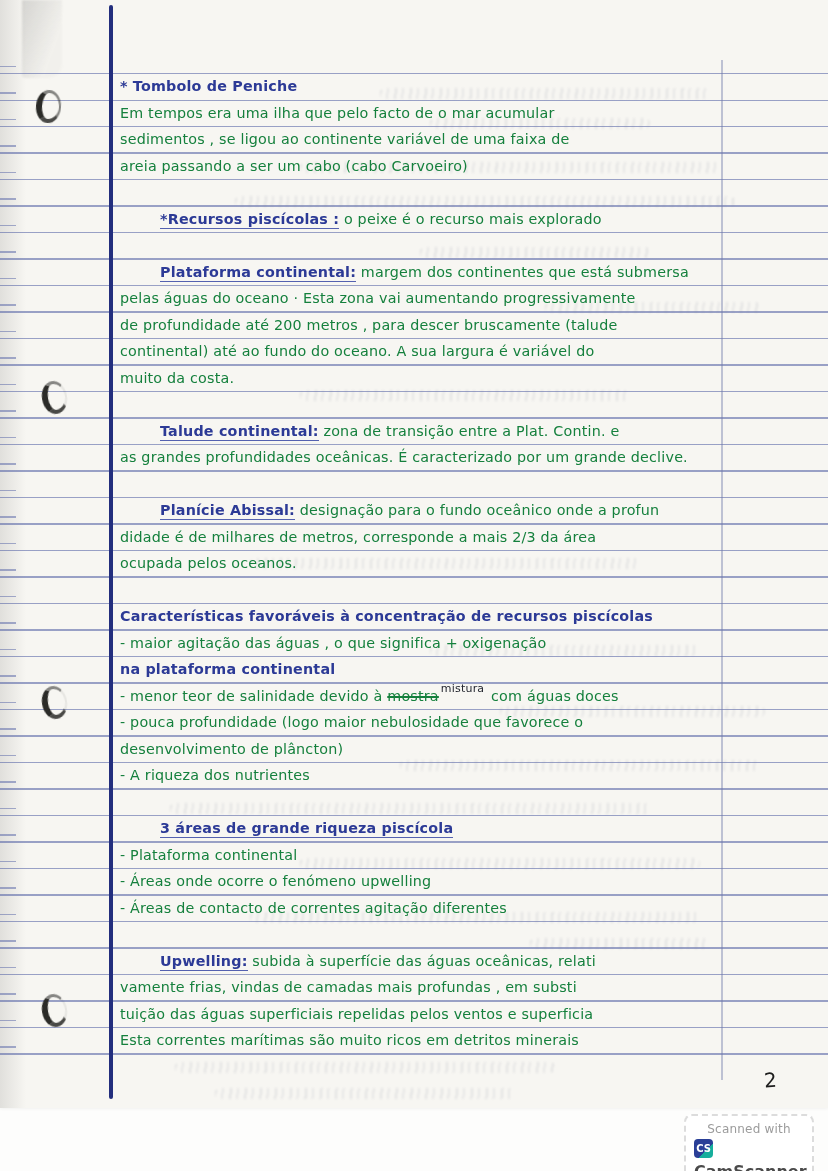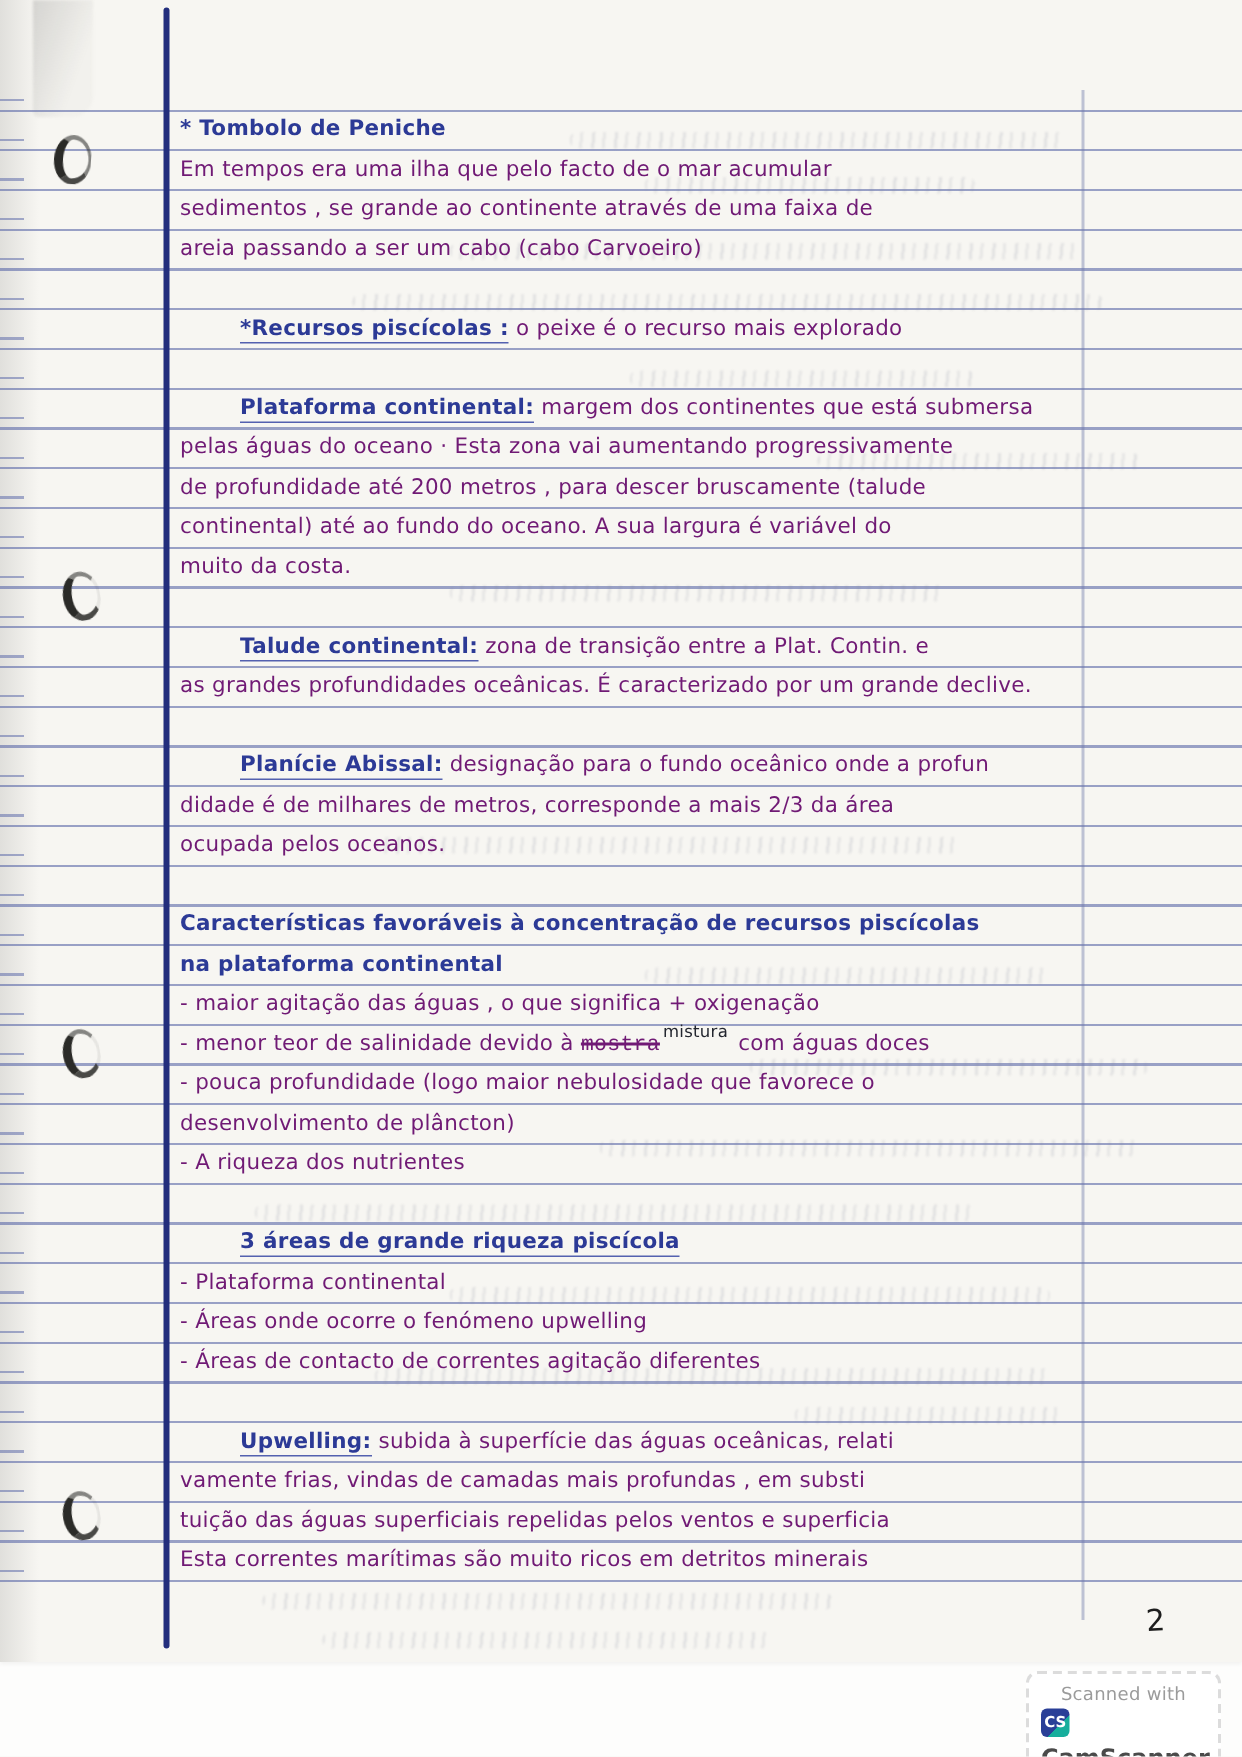--- a/index.html
+++ b/index.html
@@ -79,7 +79,7 @@
   }
   .lead { color:#2c3a96; font-weight:bold; }
   .lead.u { border-bottom:1.5px solid rgba(55,70,165,.85); padding-bottom:1px;margin-left:40px; }
-  .rest { color:#701a75; }
+  .rest { color:#15803d; }
   .struck { text-decoration:line-through; text-decoration-thickness:2px;font-family:Liberation Mono, monospace; }
   .correction {
     position:relative; top:-9px; font-size:11px; color:#23262f; margin:12px 2px;

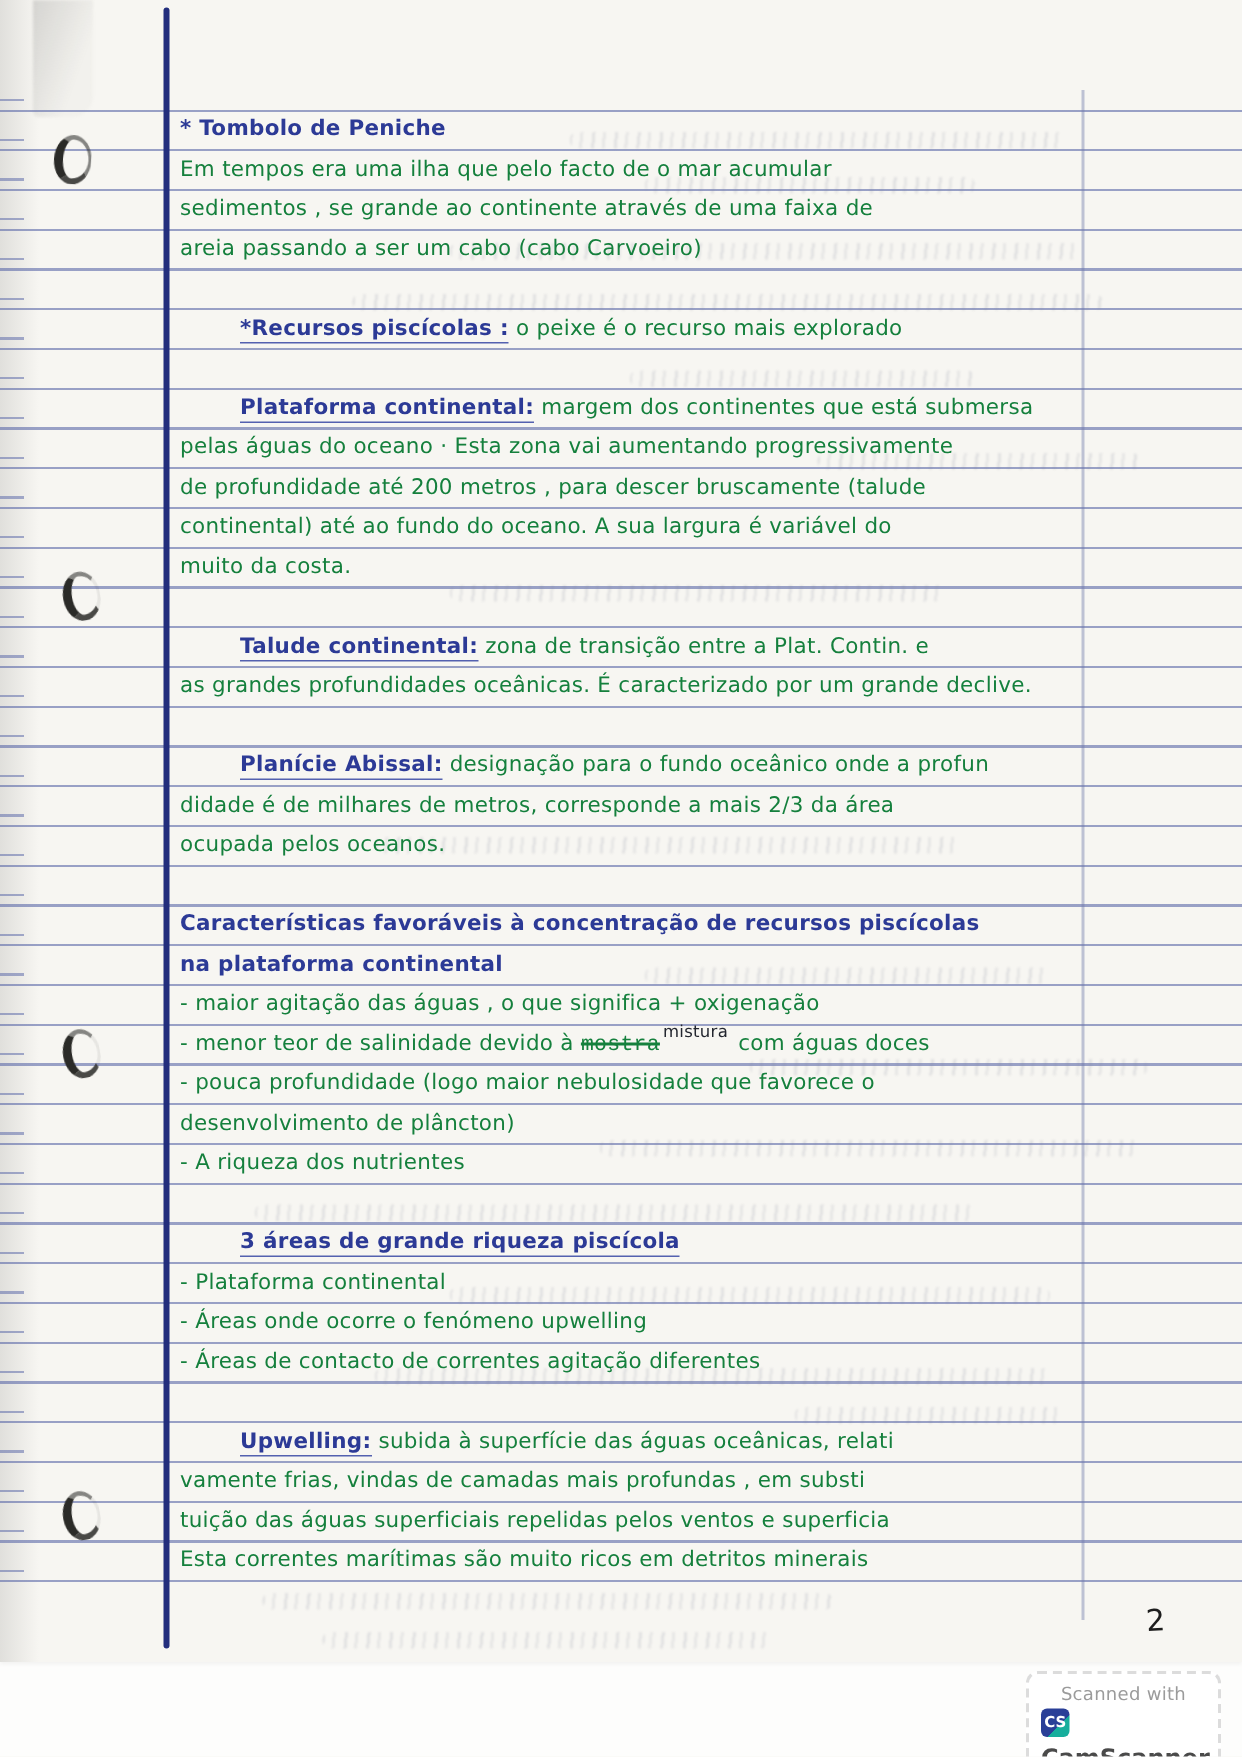--- a/index.html
+++ b/index.html
@@ -143,7 +143,7 @@
 <div class="lines">
   <div class="nline"><span class="lead">* Tombolo de Peniche</span><span class="rest"></span></div>
   <div class="nline"><span class="rest">Em tempos era uma ilha que pelo facto de o mar acumular</span></div>
-  <div class="nline"><span class="rest">sedimentos , se grande ao continente através de uma faixa de</span></div>
+  <div class="nline"><span class="rest">sedimentos , se ligou ao continente variável de uma faixa de</span></div>
   <div class="nline"><span class="rest">areia passando a ser um cabo (cabo Carvoeiro)</span></div>
   <div class="nline"></div>
   <div class="nline"><span class="lead u">*Recursos piscícolas :</span><span class="rest"> o peixe é o recurso mais explorado</span></div>

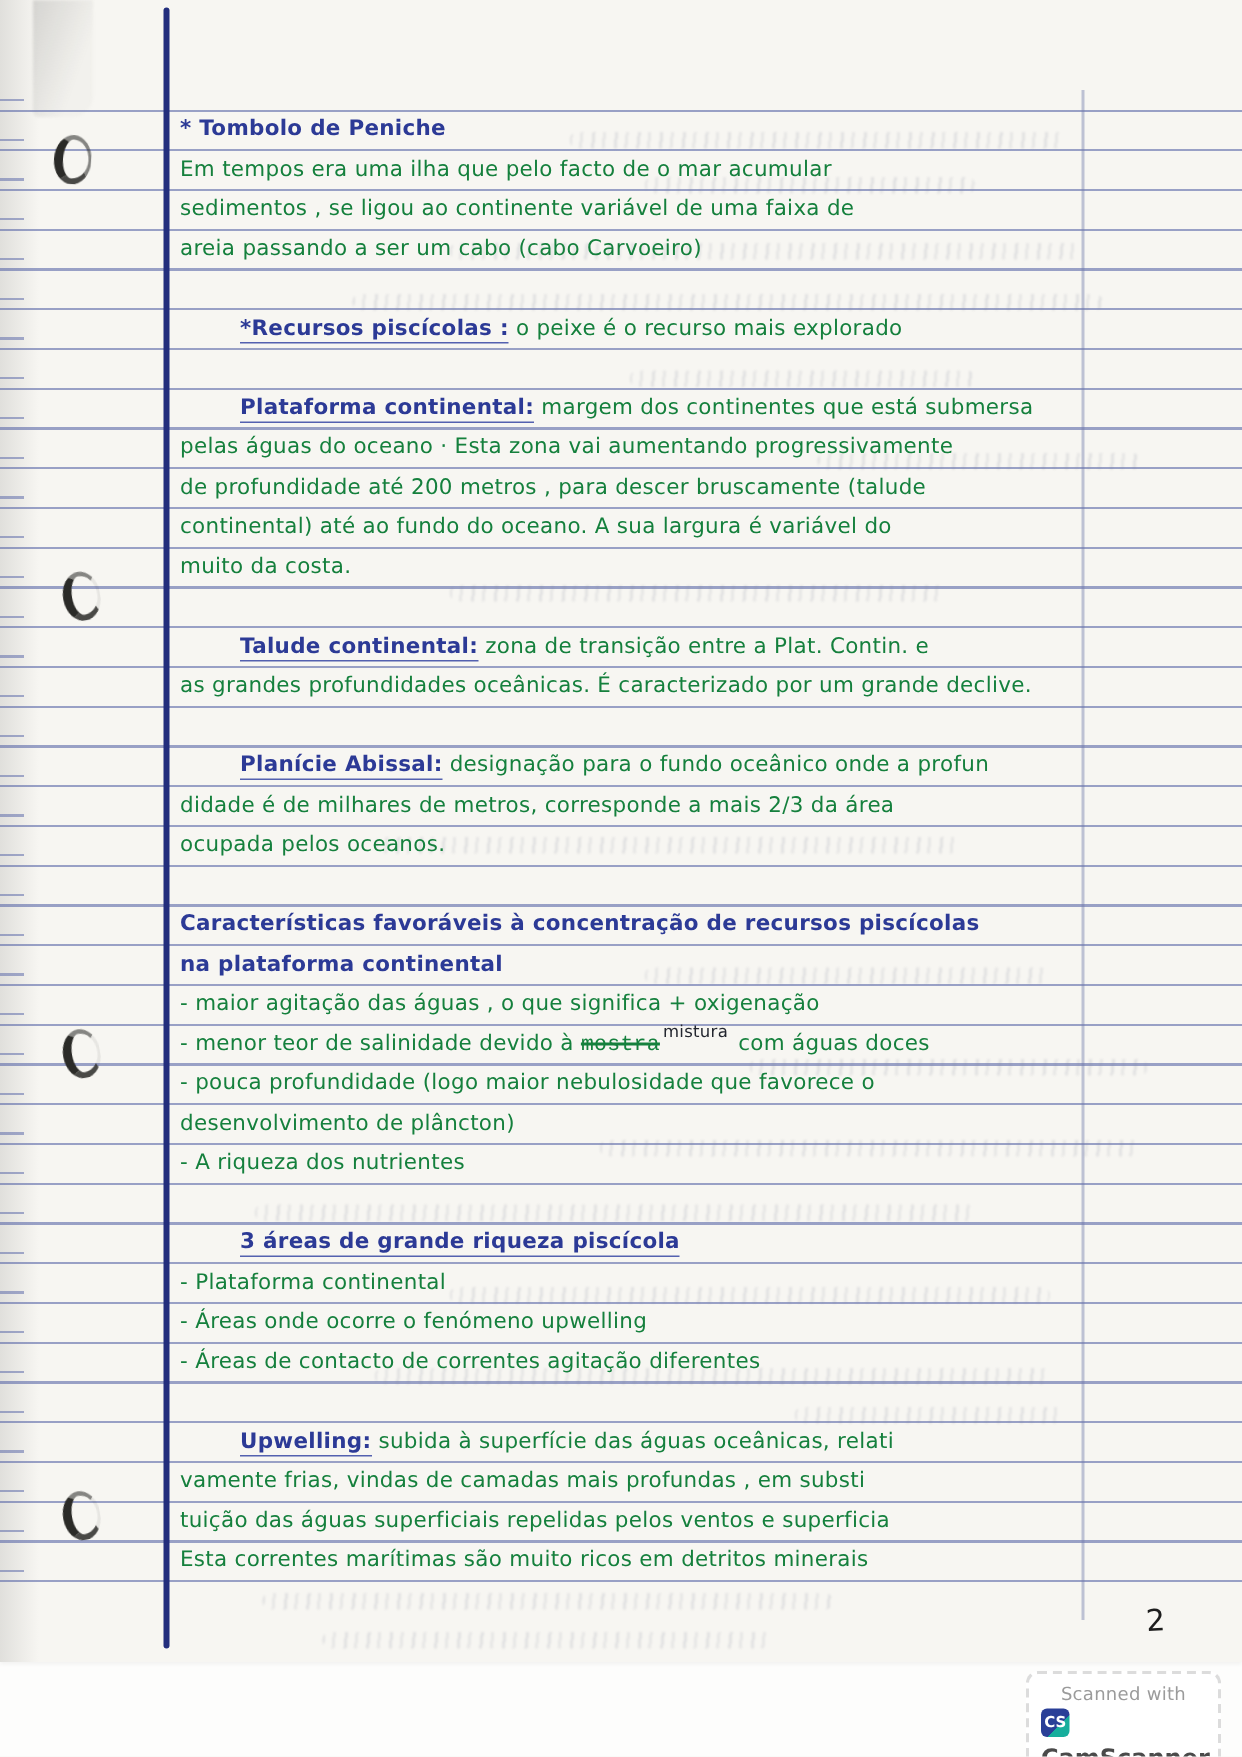--- a/index.html
+++ b/index.html
@@ -162,8 +162,8 @@
   <div class="nline"><span class="rest">ocupada pelos oceanos.</span></div>
   <div class="nline"></div>
   <div class="nline"><span class="lead">Características favoráveis à concentração de recursos piscícolas</span></div>
+  <div class="nline"><span class="rest">- maior agitação das águas , o que significa + oxigenação</span></div>
   <div class="nline"><span class="lead">na plataforma continental</span></div>
-  <div class="nline"><span class="rest">- maior agitação das águas , o que significa + oxigenação</span></div>
   <div class="nline"><span class="rest">- menor teor de salinidade devido à </span><span class="rest struck">mostra</span><span class="correction">mistura</span><span class="rest"> com águas doces</span></div>
   <div class="nline"><span class="rest">- pouca profundidade (logo maior nebulosidade que favorece o</span></div>
   <div class="nline"><span class="rest">desenvolvimento de plâncton)</span></div>

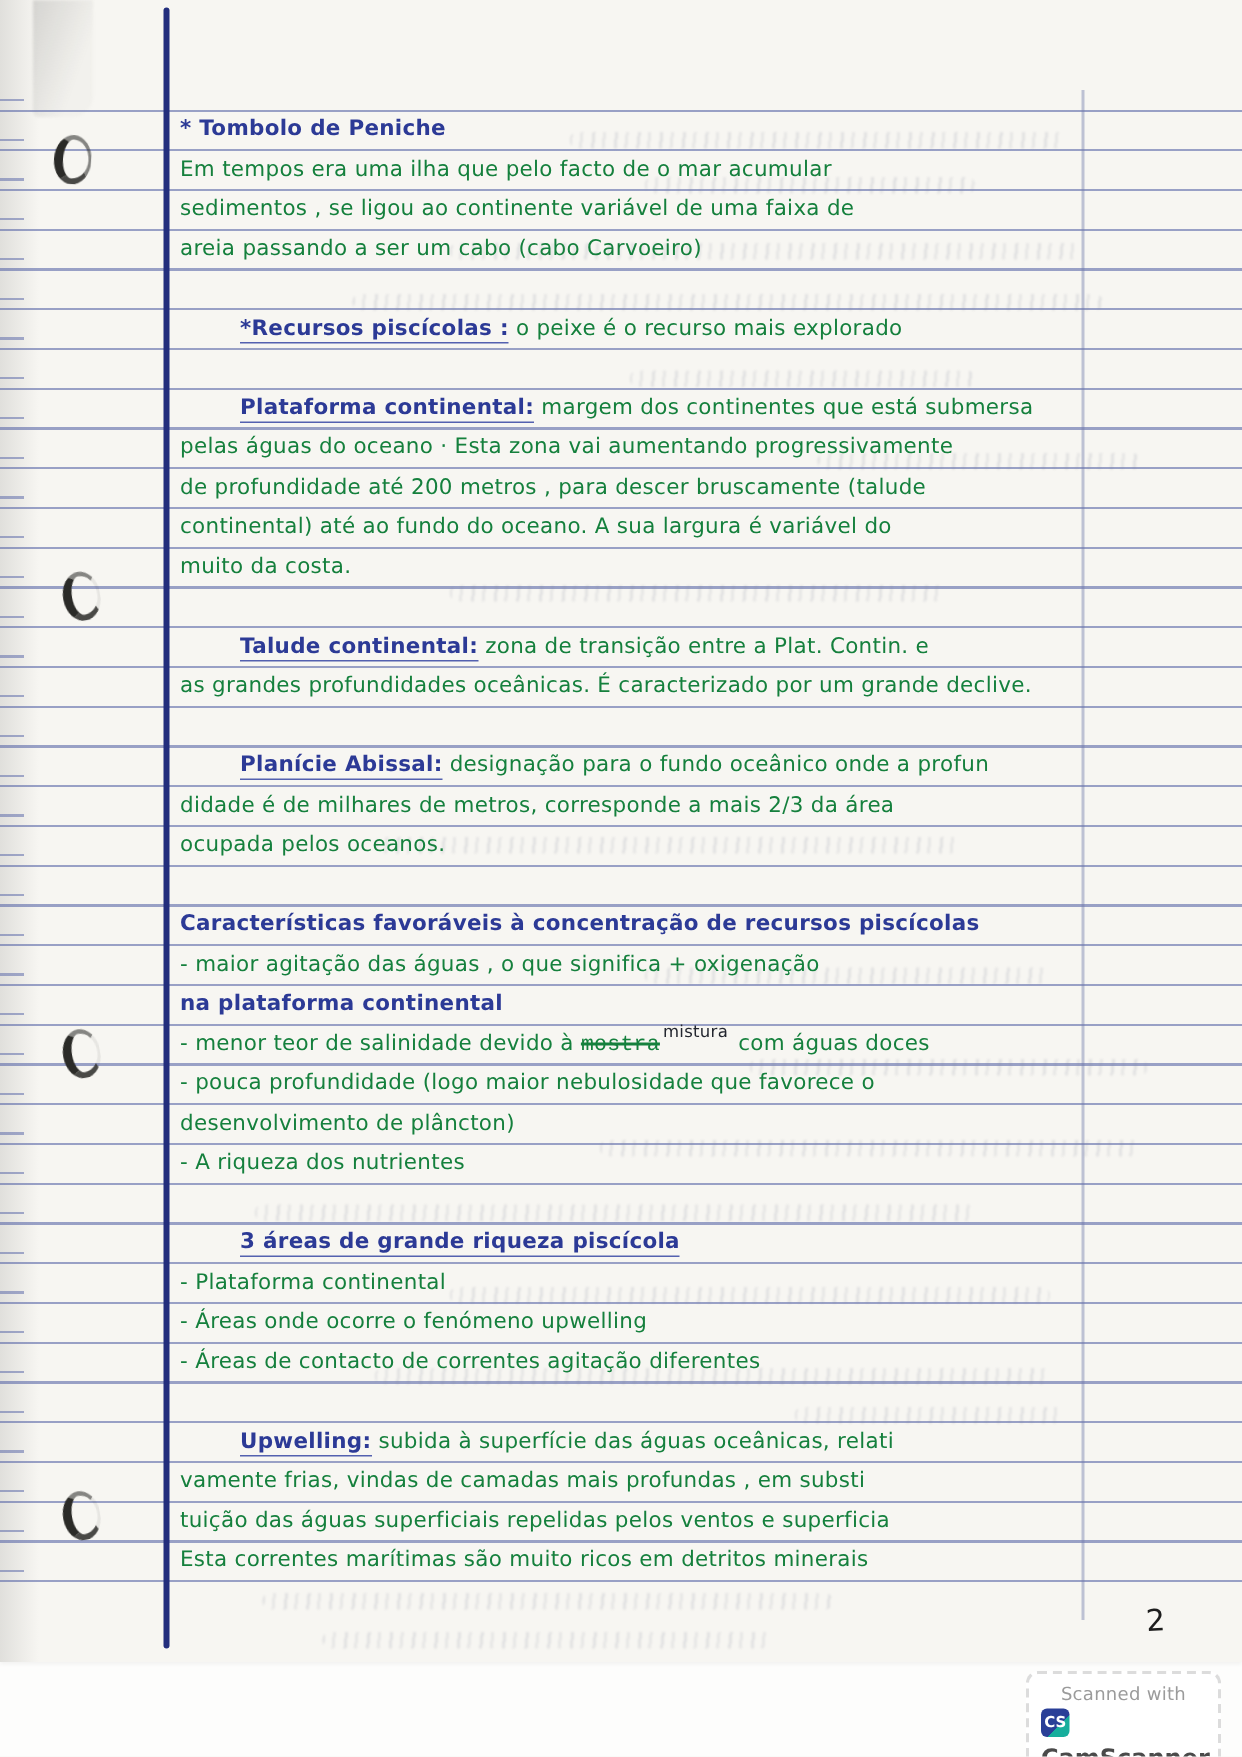--- a/index.html
+++ b/index.html
@@ -80,7 +80,7 @@
   .lead { color:#2c3a96; font-weight:bold; }
   .lead.u { border-bottom:1.5px solid rgba(55,70,165,.85); padding-bottom:1px;margin-left:40px; }
   .rest { color:#15803d; }
-  .struck { text-decoration:line-through; text-decoration-thickness:2px;font-family:Liberation Mono, monospace; }
+  .struck { text-decoration:line-through; text-decoration-thickness:2px; }
   .correction {
     position:relative; top:-9px; font-size:11px; color:#23262f; margin:12px 2px;
   }

